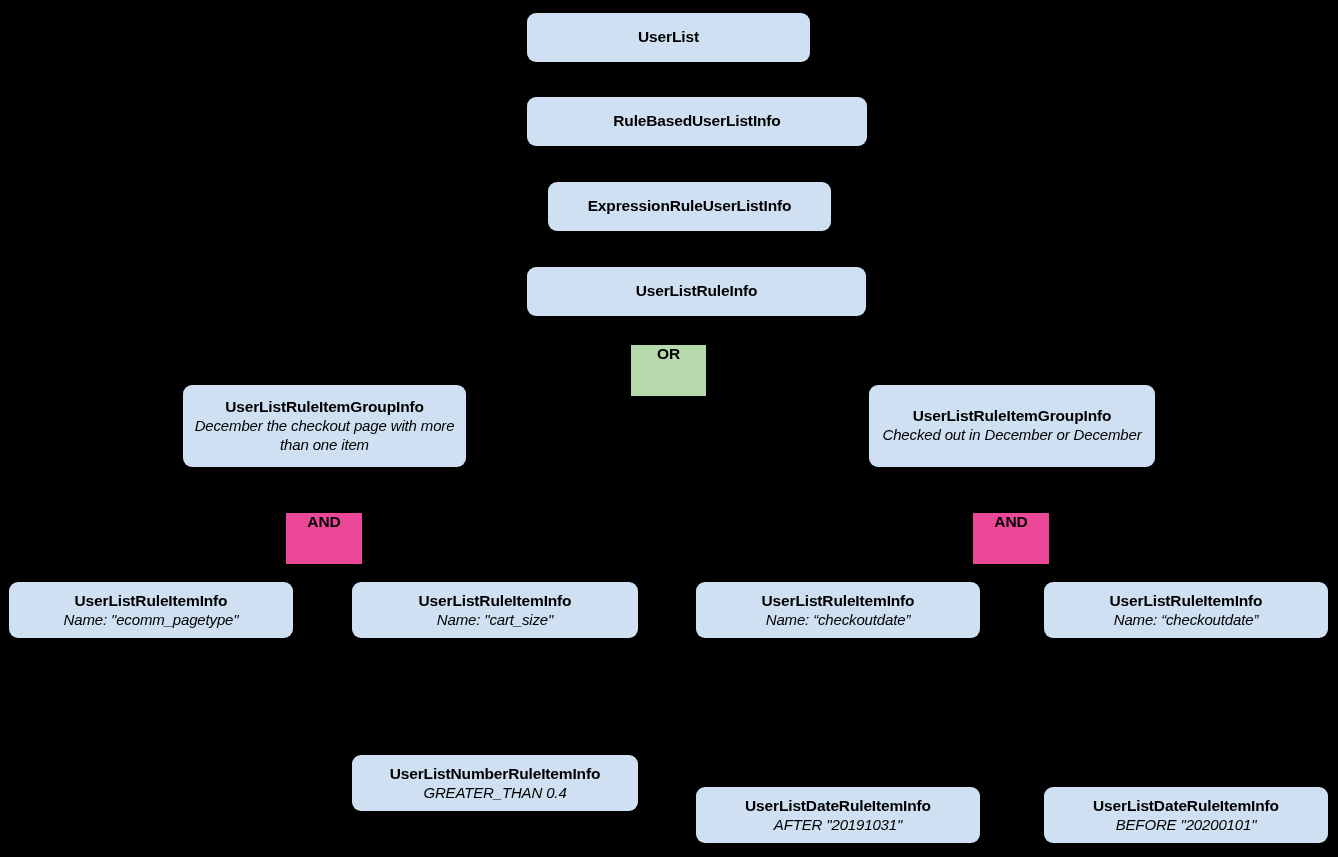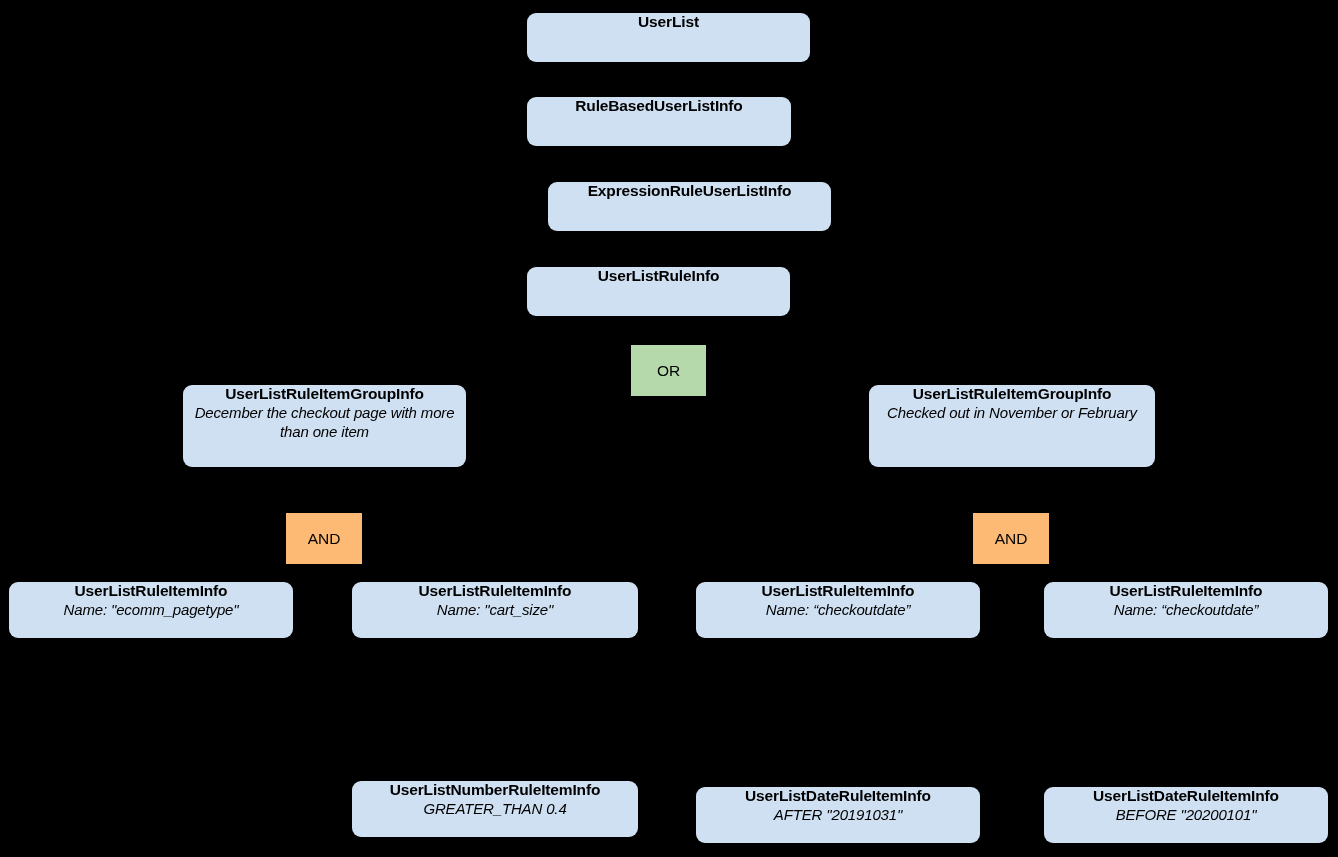--- a/index.html
+++ b/index.html
@@ -31,6 +31,7 @@
     display: flex;
     flex-direction: column;
     align-items: center;
+    justify-content: center;
     text-align: center;
     color: #000000;
     line-height: 1.18;

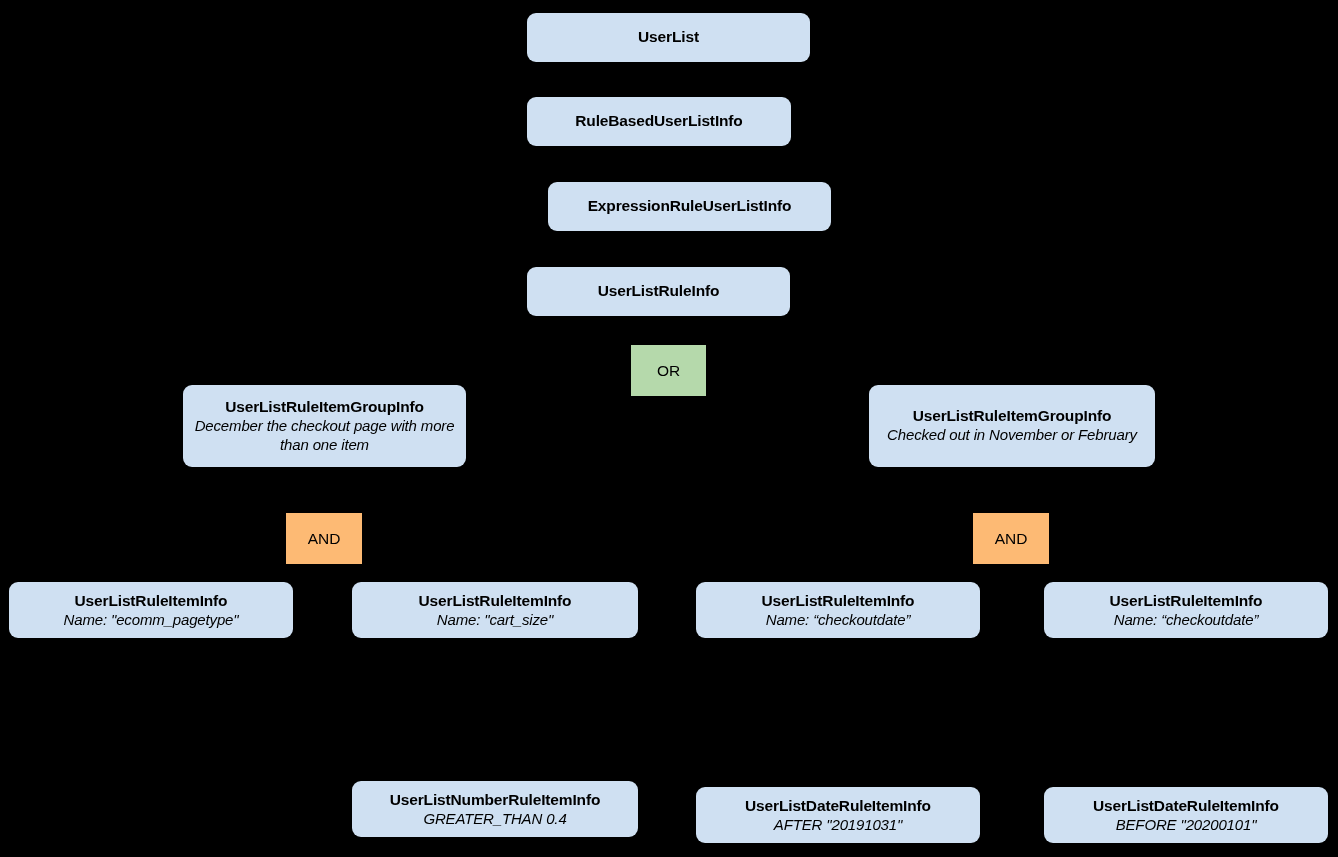--- a/index.html
+++ b/index.html
@@ -95,7 +95,7 @@
     <span class="title">UserList</span>
   </div>
 
-  <div class="node entity" style="left:527px; top:97px; width:264px; height:49px;">
+  <div class="node entity" style="left:527px; top:97px; width:340px; height:49px;">
     <span class="title">RuleBasedUserListInfo</span>
   </div>
 

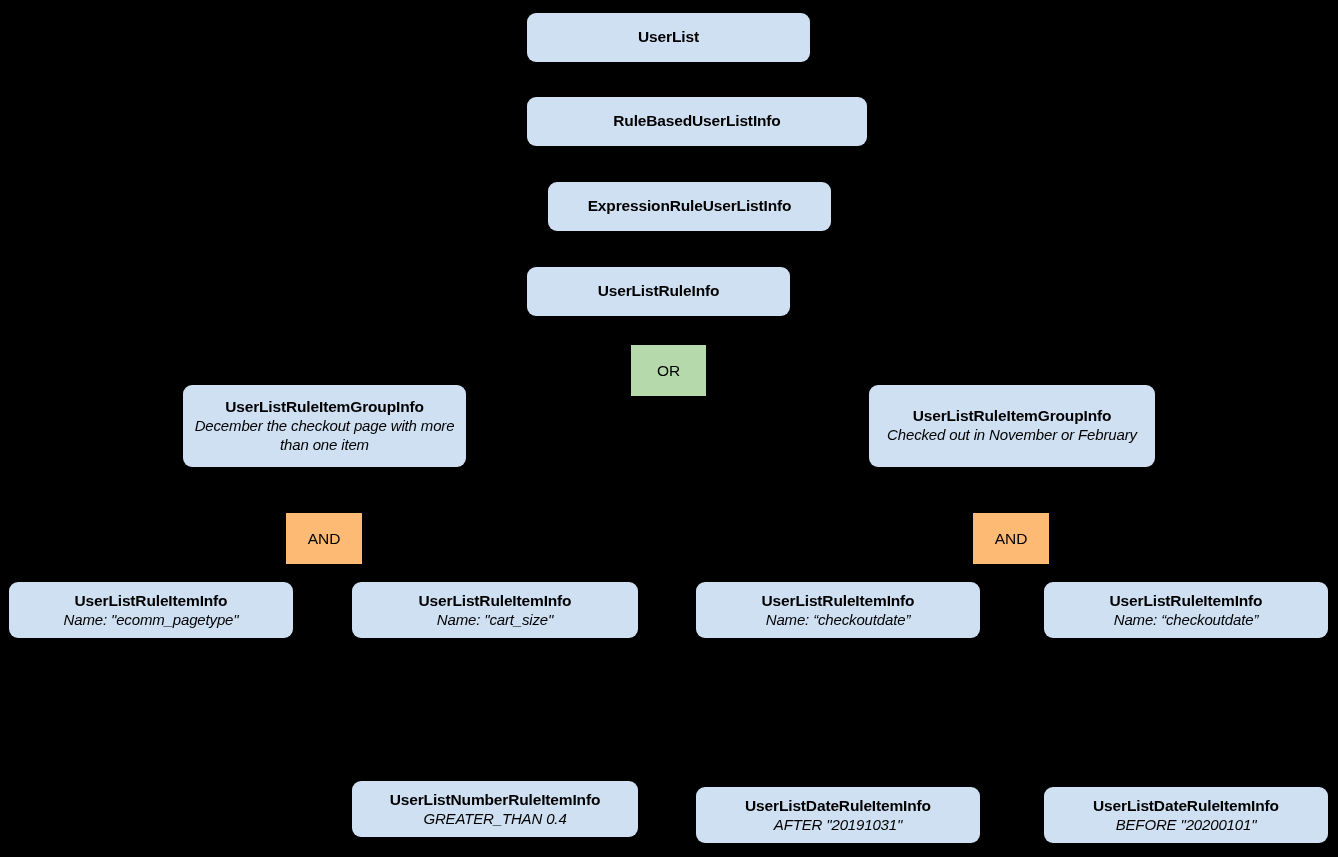--- a/index.html
+++ b/index.html
@@ -103,7 +103,7 @@
     <span class="title">ExpressionRuleUserListInfo</span>
   </div>
 
-  <div class="node entity" style="left:527px; top:267px; width:263px; height:49px;">
+  <div class="node entity" style="left:527px; top:267px; width:339px; height:49px;">
     <span class="title">UserListRuleInfo</span>
   </div>
 

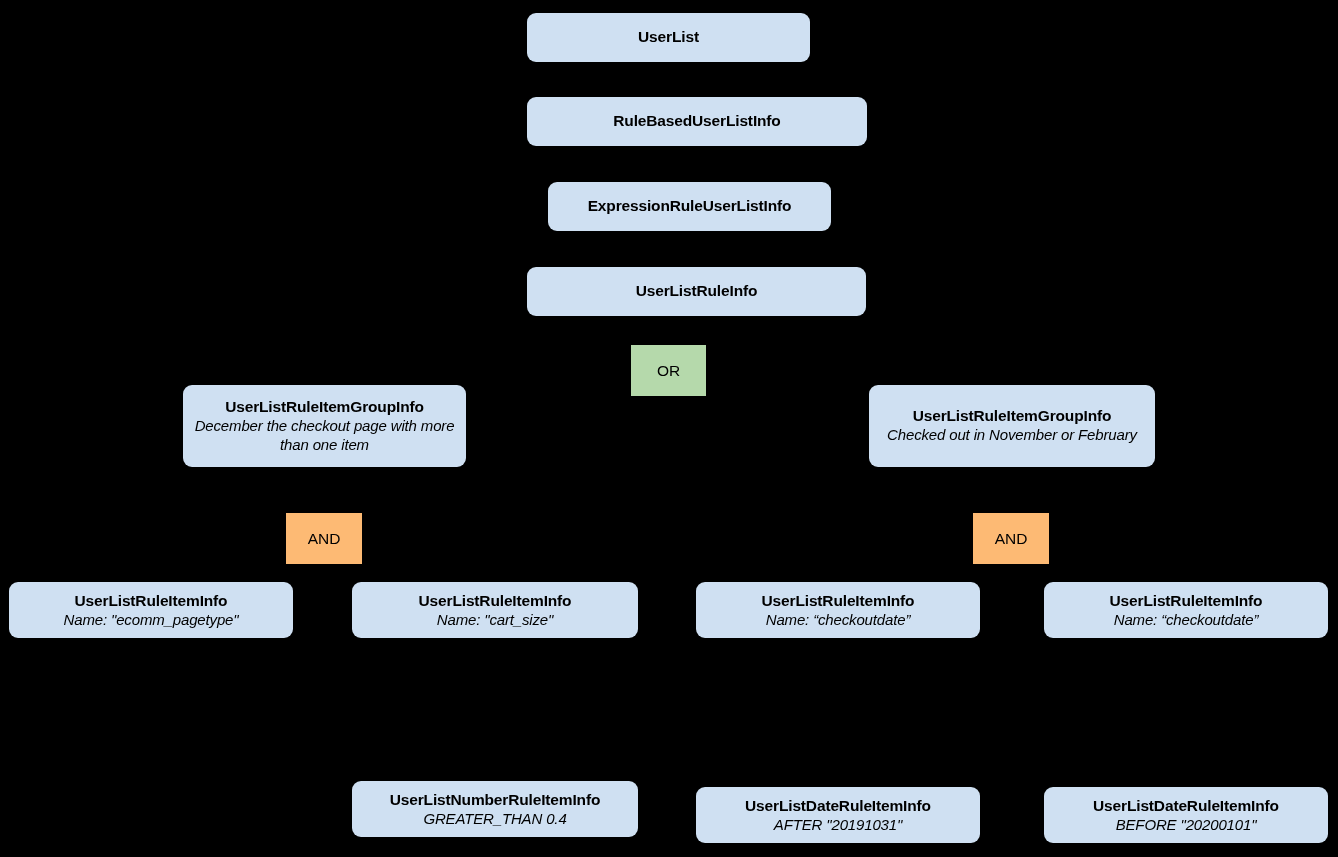--- a/index.html
+++ b/index.html
@@ -66,10 +66,10 @@
     position: absolute;
     box-sizing: border-box;
     display: flex;
-    align-items: center;
+    align-items: flex-start;
     justify-content: center;
     color: #000000;
-    font-weight: normal;
+    font-weight: bold;
     font-size: 15.5px;
     border-radius: 0;
   }

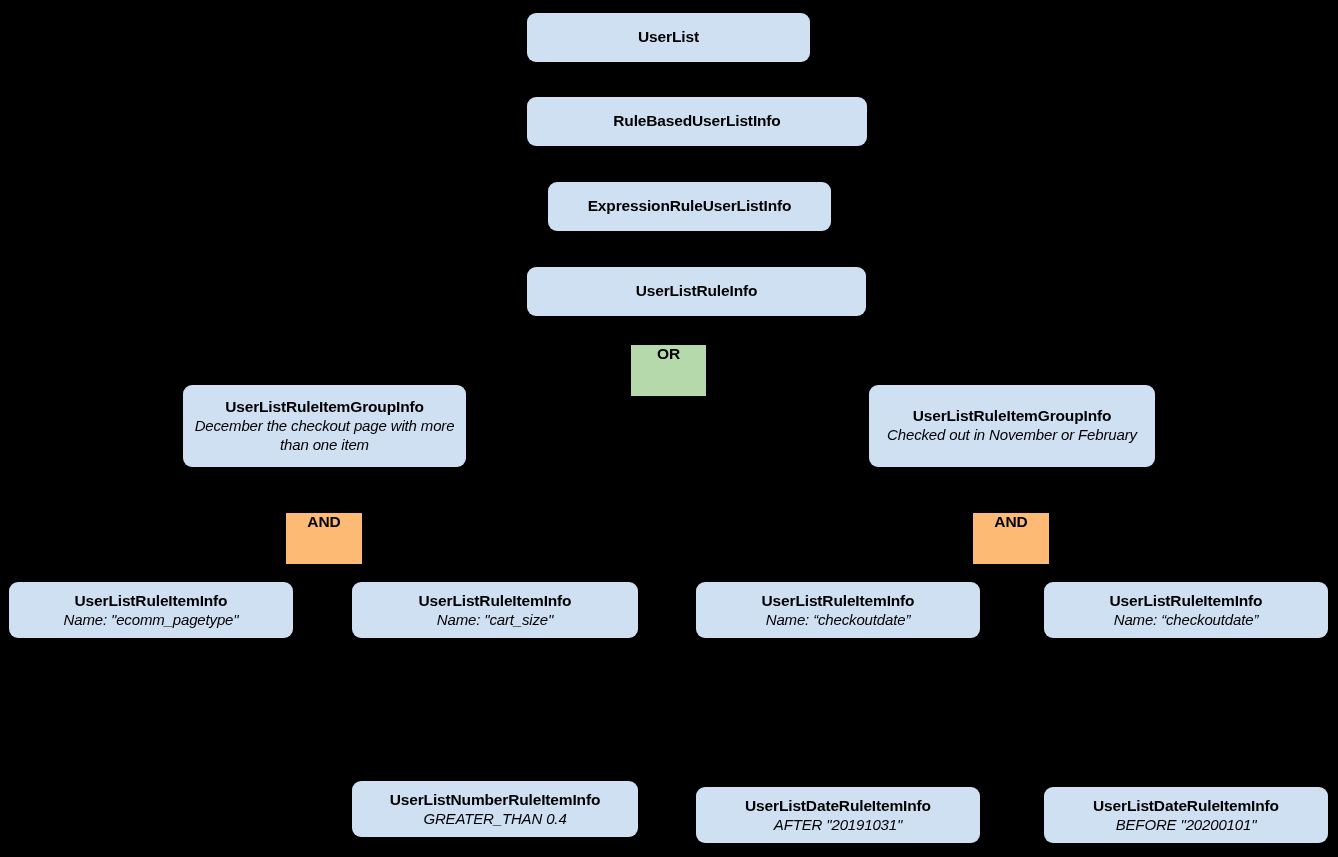--- a/index.html
+++ b/index.html
@@ -121,7 +121,7 @@
 
   <div class="node entity" style="left:869px; top:385px; width:286px; height:82px; padding:0 10px;">
     <span class="title">UserListRuleItemGroupInfo</span>
-    <span class="subtitle wrap">Checked out in November or February</span>
+    <span class="subtitle wrap">Checked out in December or December</span>
   </div>
 
   <div class="op and" style="left:286px; top:513px; width:76px; height:51px;">

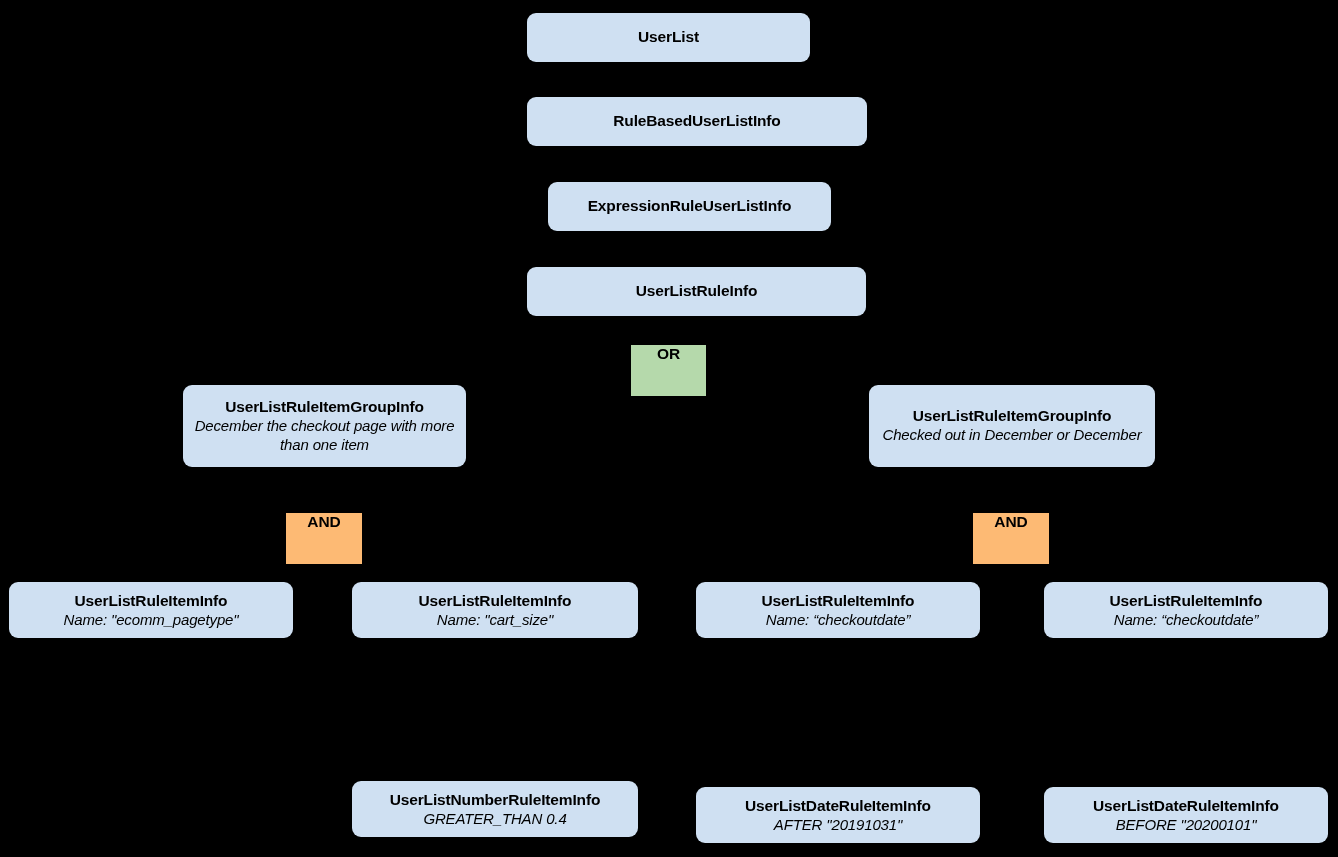--- a/index.html
+++ b/index.html
@@ -74,7 +74,7 @@
     border-radius: 0;
   }
   .op.or  { background: #b5d9ab; }
-  .op.and { background: #fdba74; }
+  .op.and { background: #ec4899; }
 
   
   .stub {

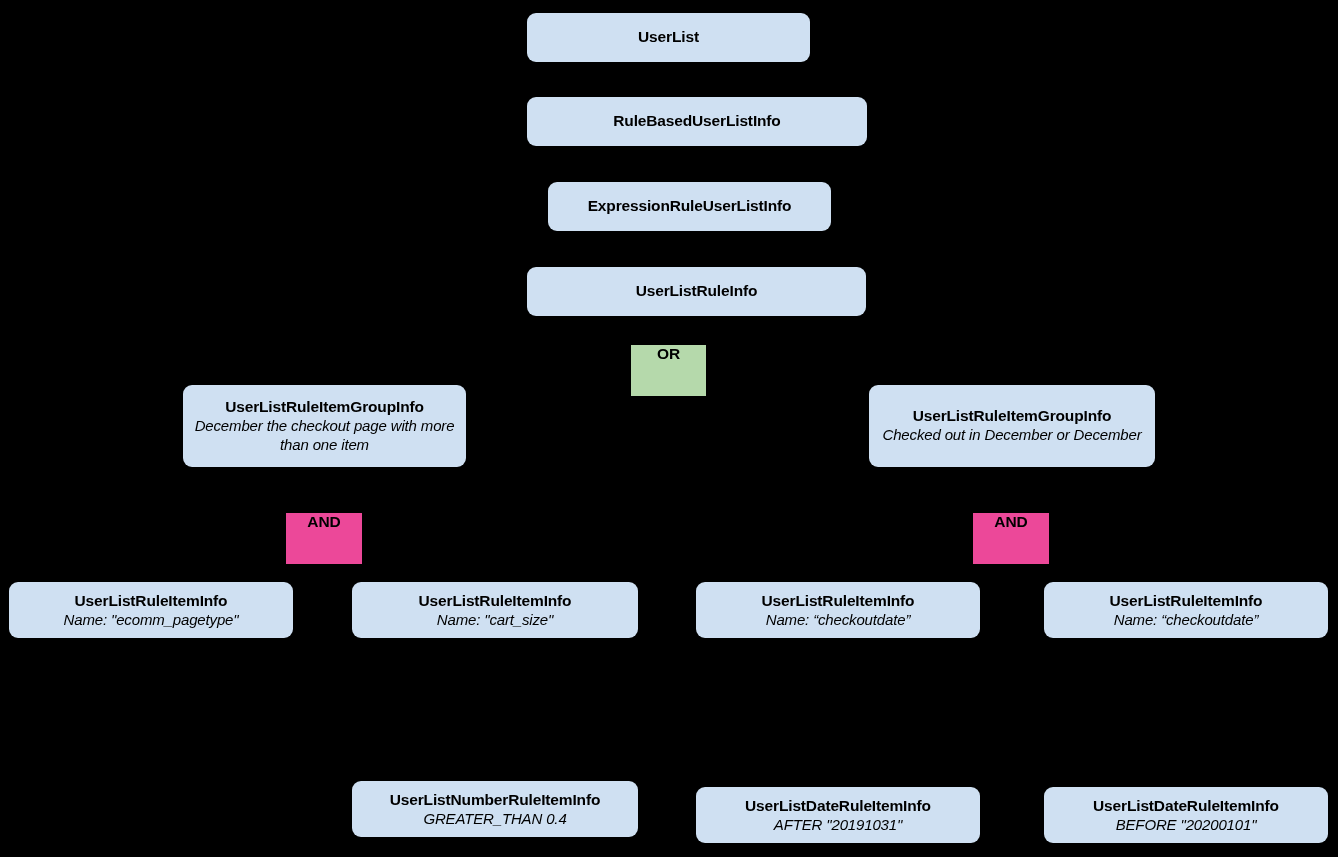--- a/index.html
+++ b/index.html
@@ -153,7 +153,7 @@
   </div>
 
 
-  <div class="node entity" style="left:352px; top:781px; width:286px; height:56px;">
+  <div class="node entity" style="left:352px; top:755px; width:286px; height:56px;">
     <span class="title">UserListNumberRuleItemInfo</span>
     <span class="subtitle">GREATER_THAN 0.4</span>
   </div>

